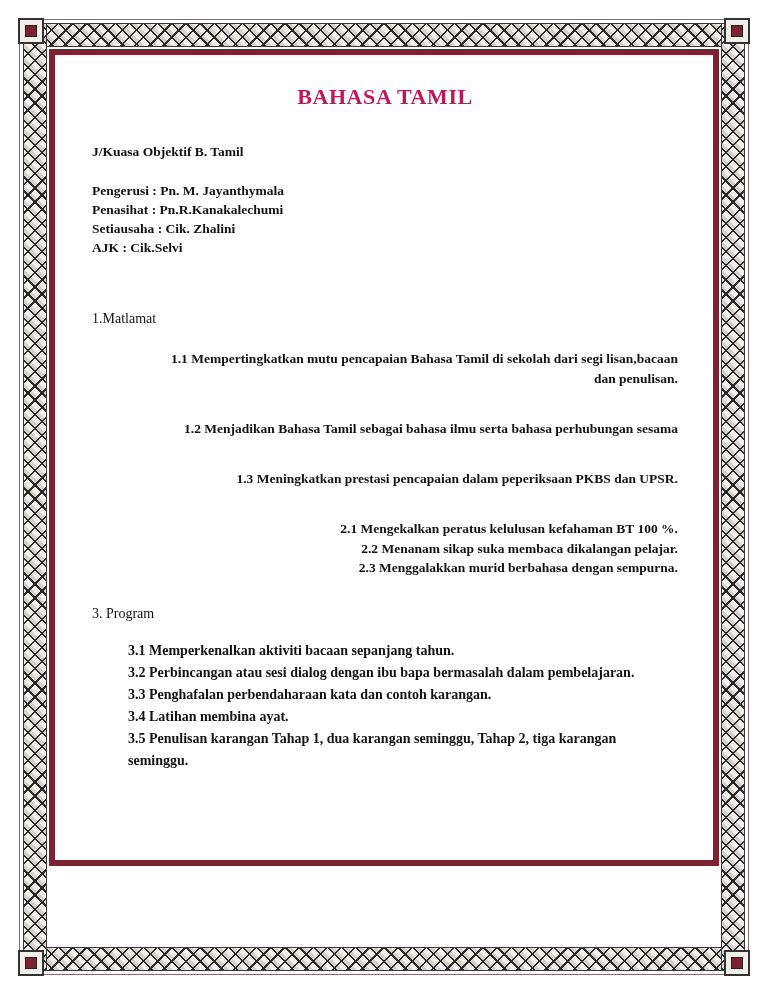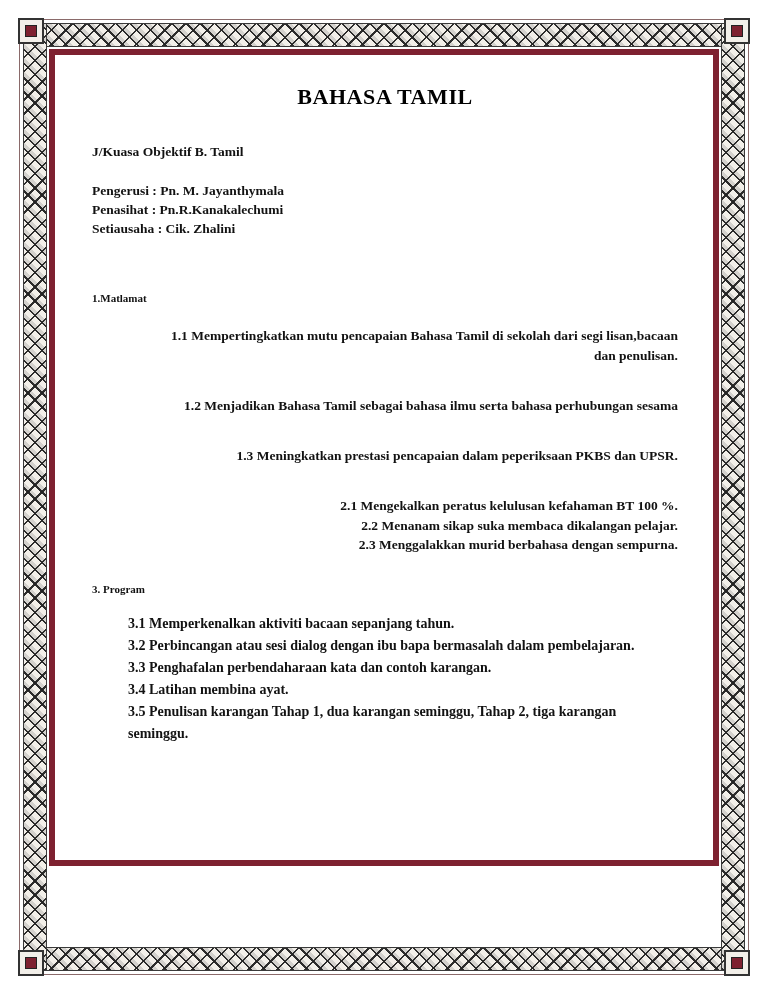--- a/index.html
+++ b/index.html
@@ -75,7 +75,7 @@
     text-align: center;
     font-size: 22px;
     letter-spacing: 0.6px;
-    color: #000000;
+    color: #be185d;
     font-weight: 700;
   }
   .committee-heading {

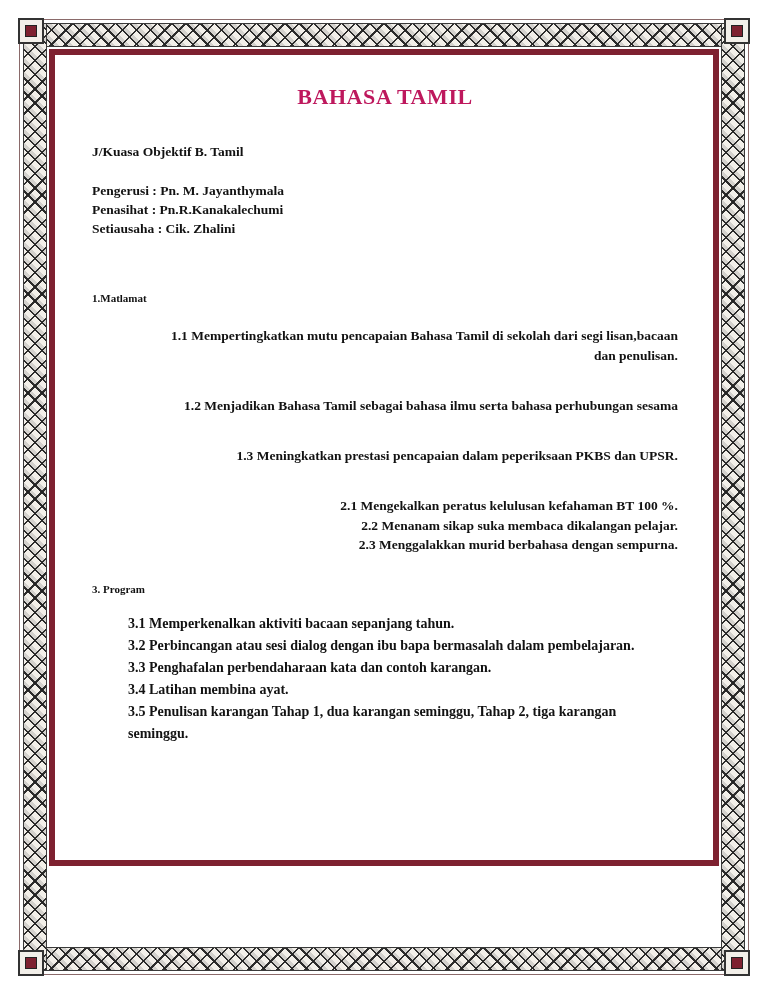--- a/index.html
+++ b/index.html
@@ -138,6 +138,7 @@
       <p>Pengerusi : Pn. M. Jayanthymala</p>
       <p>Penasihat : Pn.R.Kanakalechumi</p>
       <p>Setiausaha : Cik. Zhalini</p>
+      <p>AJK : Cik.Selvi</p>
     </div>
 
     <h2 class="section-heading h-matlamat">1.Matlamat</h2>

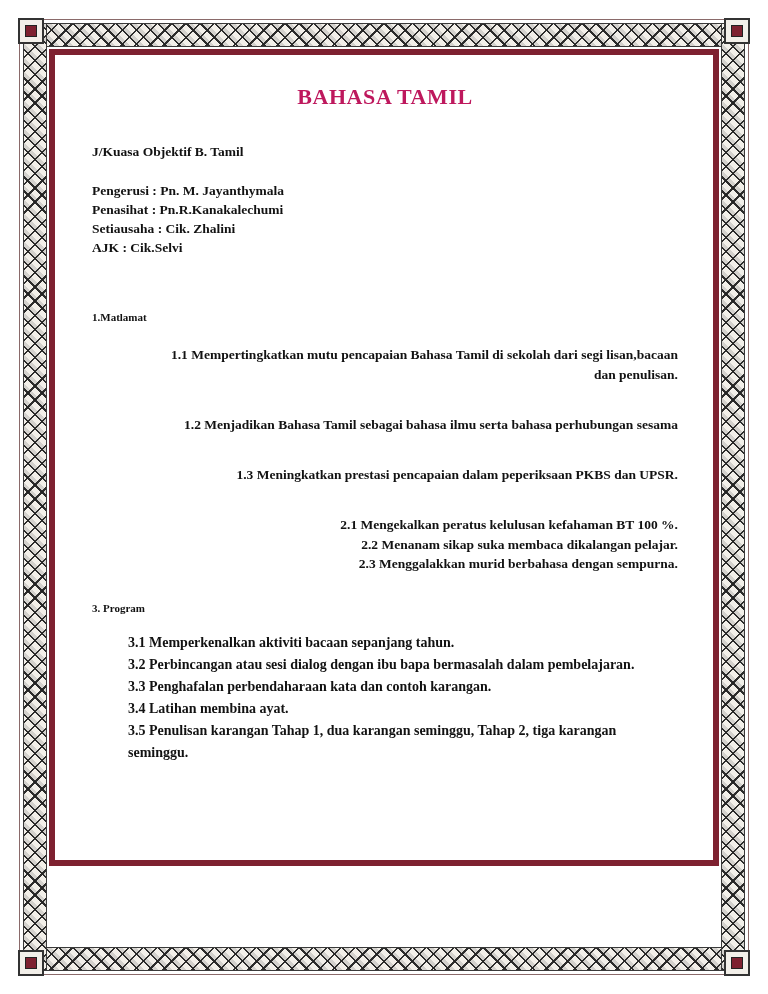--- a/index.html
+++ b/index.html
@@ -87,8 +87,8 @@
 
   .section-heading {
     margin: 0;
-    font-size: 11px;
-    font-weight: 700;
+    font-size: 14px;
+    font-weight: 400;
   }
   .h-matlamat { margin-top: 54px; }
   .h-objektif { margin-top: 52px; }

